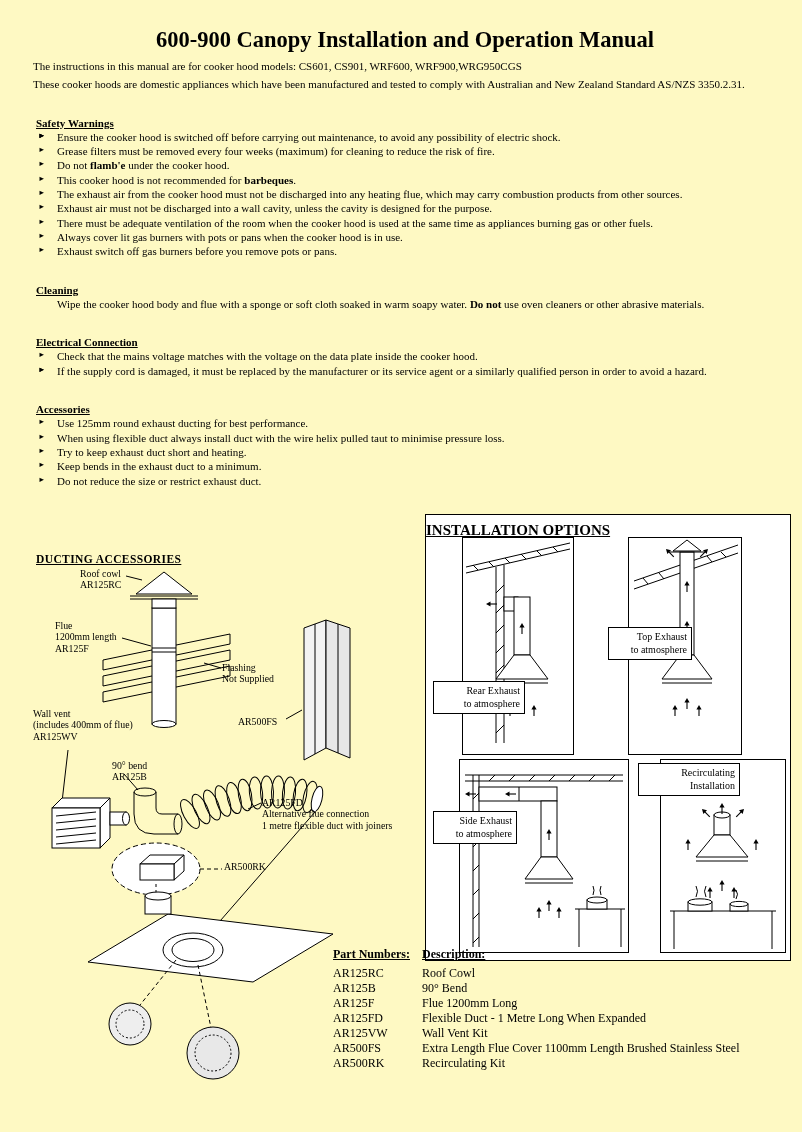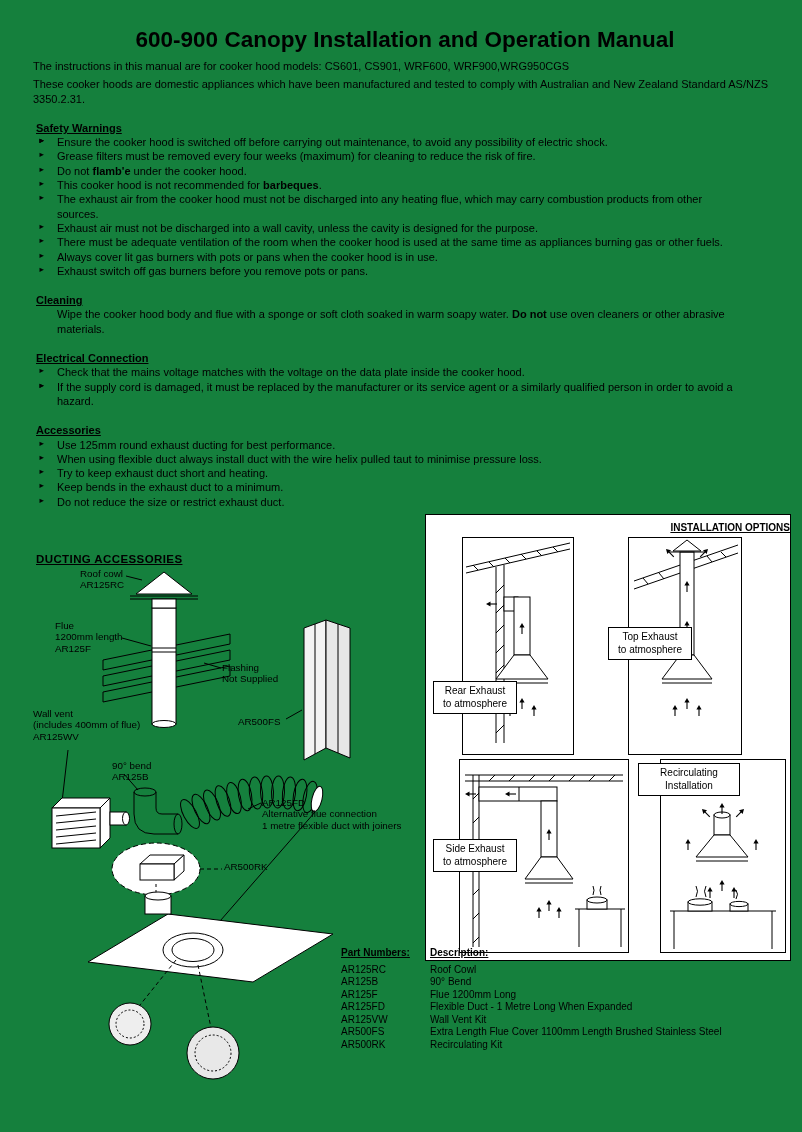--- a/index.html
+++ b/index.html
@@ -4,8 +4,8 @@
 <style>
   *{margin:0;padding:0;box-sizing:border-box}
   html,body{background:#fff}
-  .page{position:relative;width:802px;height:1132px;background:#15803d;color:#000;
-        font-family:Liberation Sans, sans-serif;font-size:11px;line-height:1.3;overflow:hidden}
+  .page{position:relative;width:802px;height:1132px;background:#fef9c3;color:#000;
+        font-family:Liberation Serif, serif;font-size:11px;line-height:1.3;overflow:hidden}
   .content{position:absolute;left:33px;top:26px;width:744px}
   .title{font-size:22.5px;font-weight:bold;text-align:center;line-height:1.2;margin-bottom:6px}
   .intro{margin-bottom:4px}

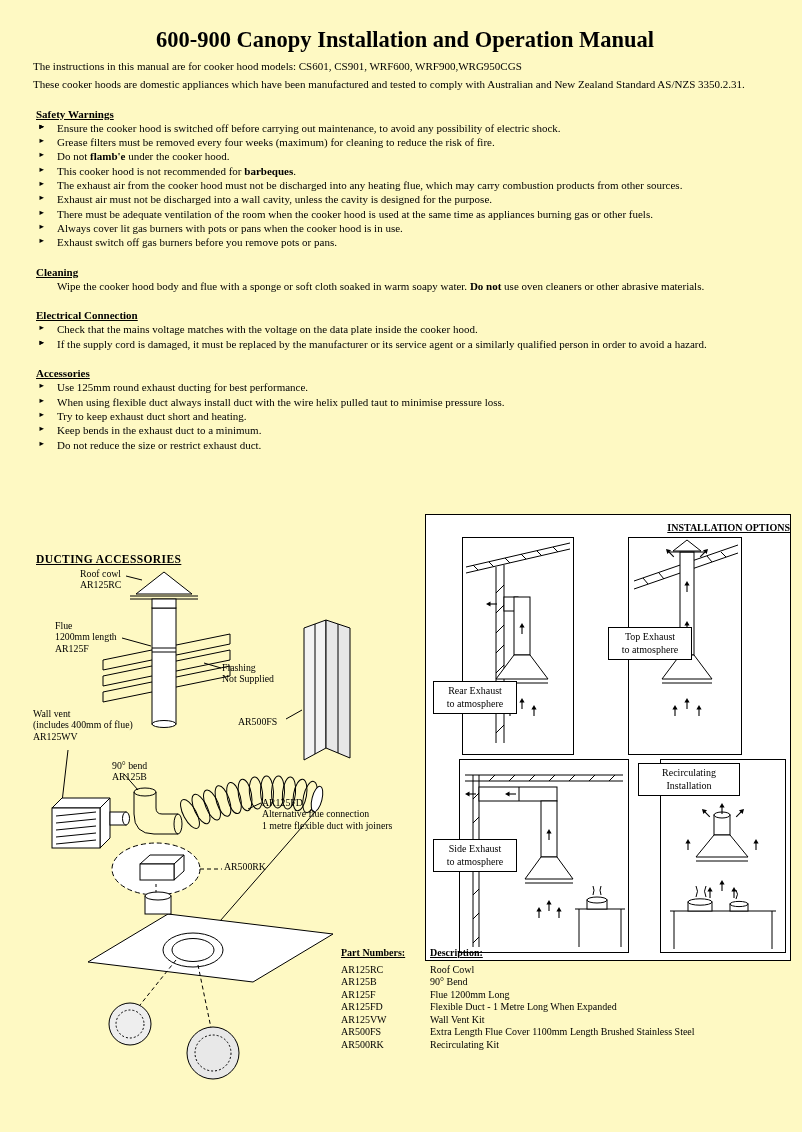--- a/index.html
+++ b/index.html
@@ -9,7 +9,7 @@
   .content{position:absolute;left:33px;top:26px;width:744px}
   .title{font-size:22.5px;font-weight:bold;text-align:center;line-height:1.2;margin-bottom:6px}
   .intro{margin-bottom:4px}
-  .section{margin-top:15px}
+  .section{margin-top:24px}
   .sec-h{font-weight:bold;text-decoration:underline;margin-left:3px}
   ul.blist{list-style:none;width:700px}
   ul.blist li{position:relative;padding-left:24px}

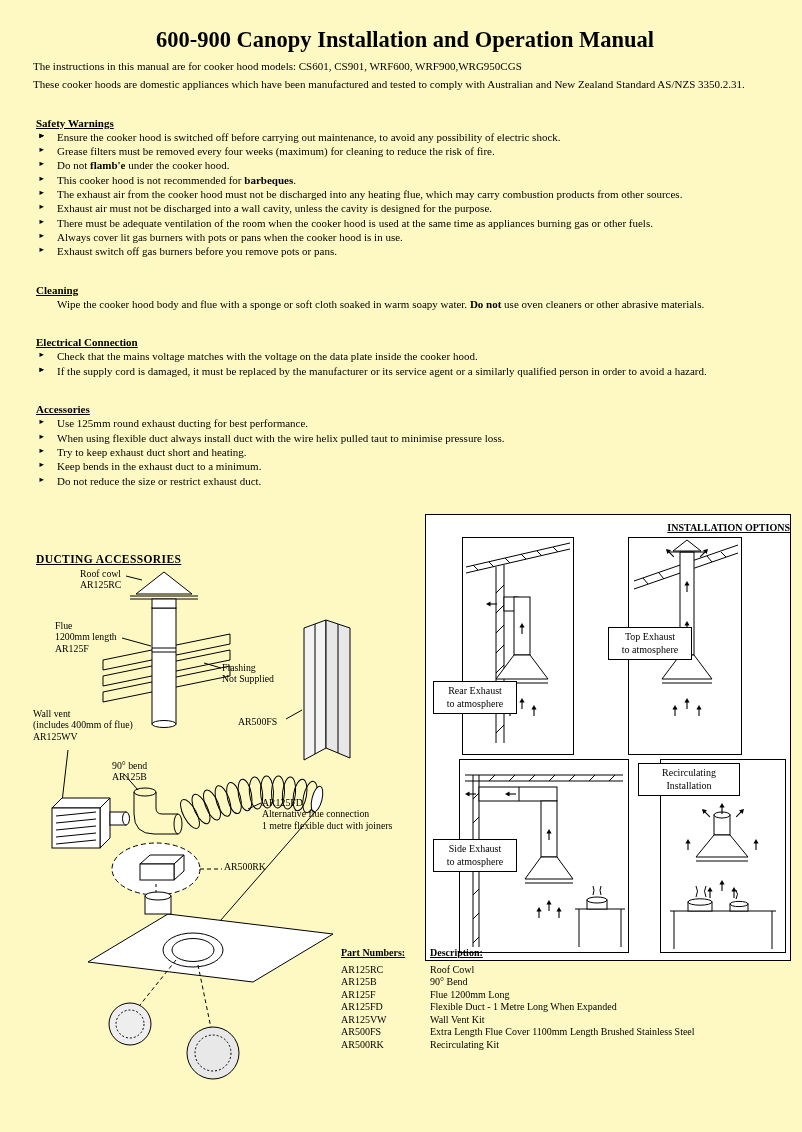--- a/index.html
+++ b/index.html
@@ -20,7 +20,7 @@
   .duct-h{left:36px;top:552px;font-weight:bold;text-decoration:underline;letter-spacing:.4px;font-size:11.5px}
   .dlabel{position:absolute;font-size:9.8px;line-height:1.15;color:#000;white-space:nowrap}
   .inst-box{position:absolute;left:425px;top:514px;width:366px;height:447px;border:1.4px solid #000;background:#fff}
-  .inst-h{text-align:right;font-weight:bold;text-decoration:underline;margin-top:6px;font-size:10px}
+  .inst-h{text-align:left;font-weight:bold;text-decoration:underline;margin-top:6px;font-size:15px}
   .panel{position:absolute}
   .opt-label{position:absolute;border:1px solid #000;background:#fff;font-size:10px;line-height:1.25;text-align:center;padding:3px 4px}
   .parts{position:absolute;left:341px;top:947px;font-size:10px;line-height:1.25}

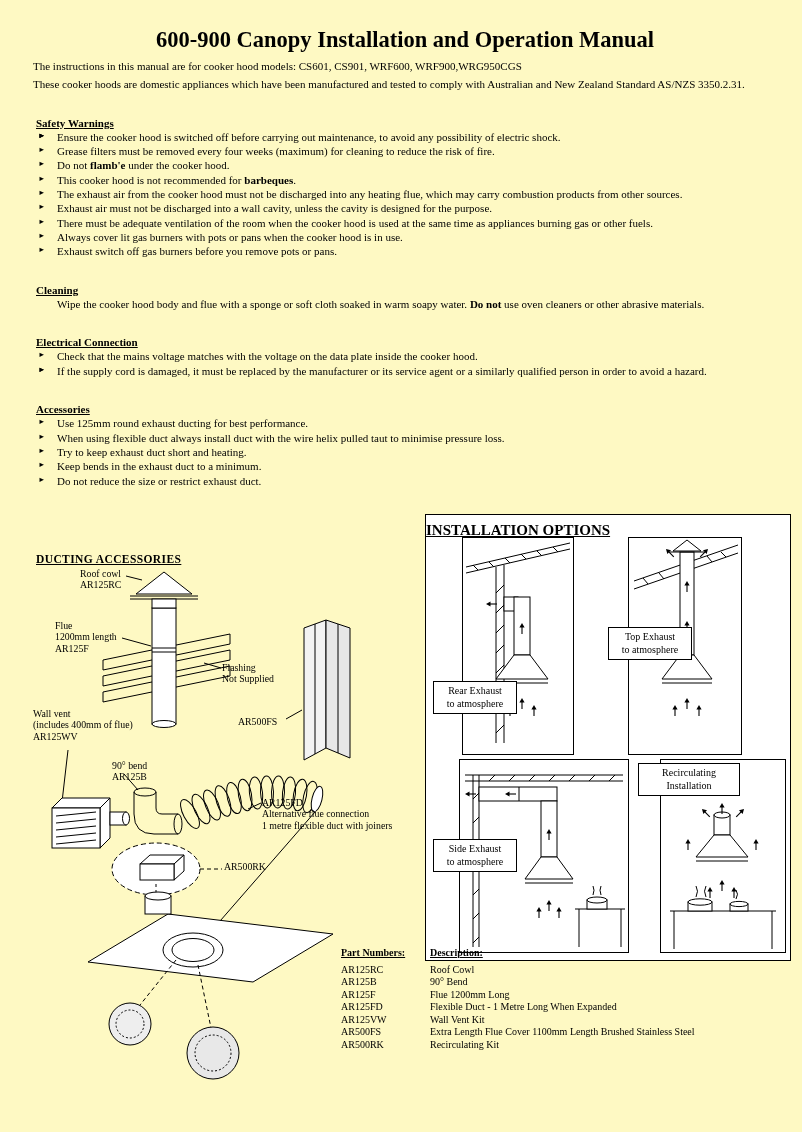--- a/index.html
+++ b/index.html
@@ -22,7 +22,7 @@
   .inst-box{position:absolute;left:425px;top:514px;width:366px;height:447px;border:1.4px solid #000;background:#fff}
   .inst-h{text-align:left;font-weight:bold;text-decoration:underline;margin-top:6px;font-size:15px}
   .panel{position:absolute}
-  .opt-label{position:absolute;border:1px solid #000;background:#fff;font-size:10px;line-height:1.25;text-align:center;padding:3px 4px}
+  .opt-label{position:absolute;border:1px solid #000;background:#fff;font-size:10px;line-height:1.25;text-align:right;padding:3px 4px}
   .parts{position:absolute;left:341px;top:947px;font-size:10px;line-height:1.25}
   .prow{display:grid;grid-template-columns:89px auto}
   .prow.hdr{margin-bottom:4px}

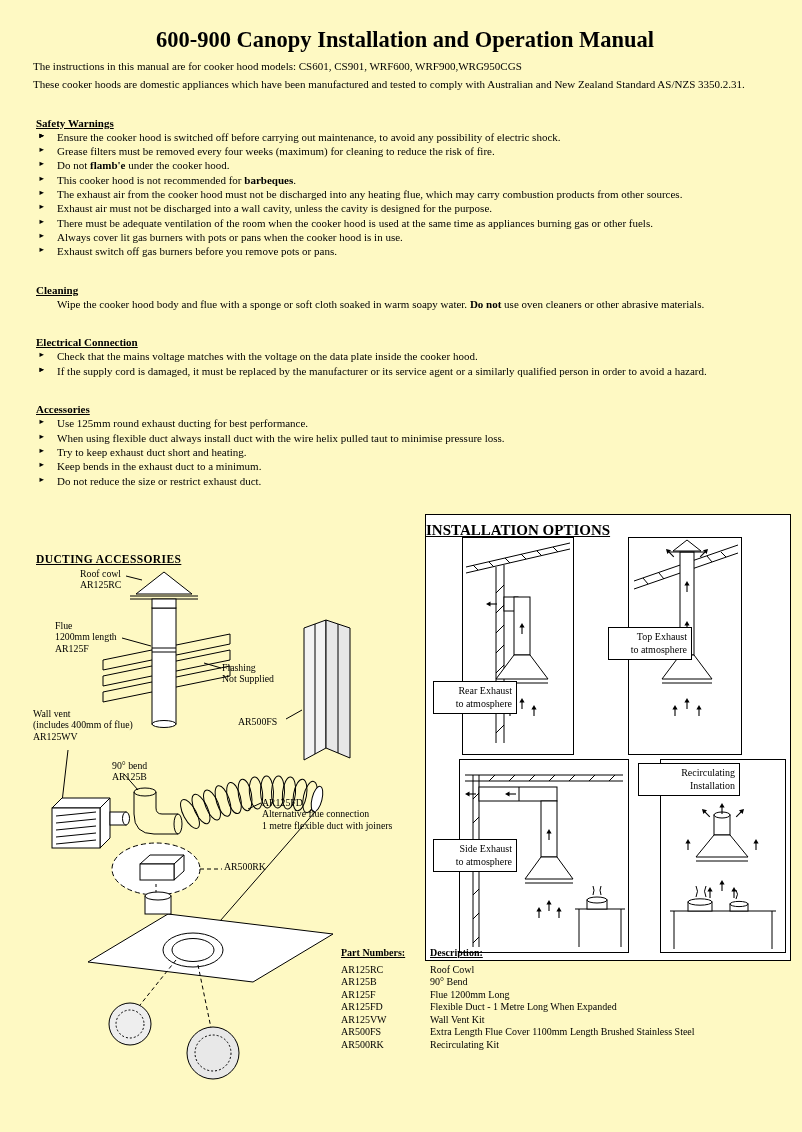--- a/index.html
+++ b/index.html
@@ -373,7 +373,7 @@
         <use href="#au" x="74" y="128"></use>
     </svg>
 
-    <div class="opt-label" style="left:7px;top:166px;width:84px">
+    <div class="opt-label" style="left:7px;top:166px;width:92px">
       <div>Rear Exhaust</div>
       <div>to atmosphere</div>
     </div>

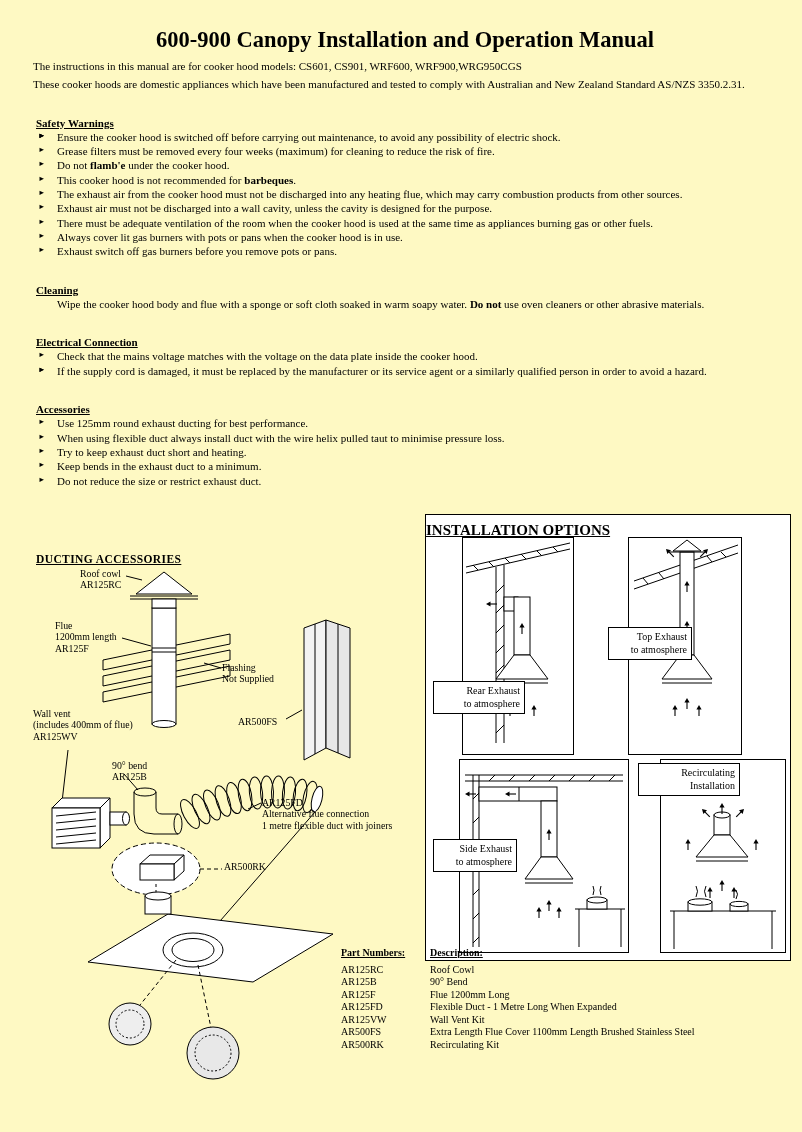--- a/index.html
+++ b/index.html
@@ -381,7 +381,7 @@
       <div>Top Exhaust</div>
       <div>to atmosphere</div>
     </div>
-    <div class="opt-label" style="left:7px;top:324px;width:84px">
+    <div class="opt-label" style="left:7px;top:296px;width:84px">
       <div>Side Exhaust</div>
       <div>to atmosphere</div>
     </div>

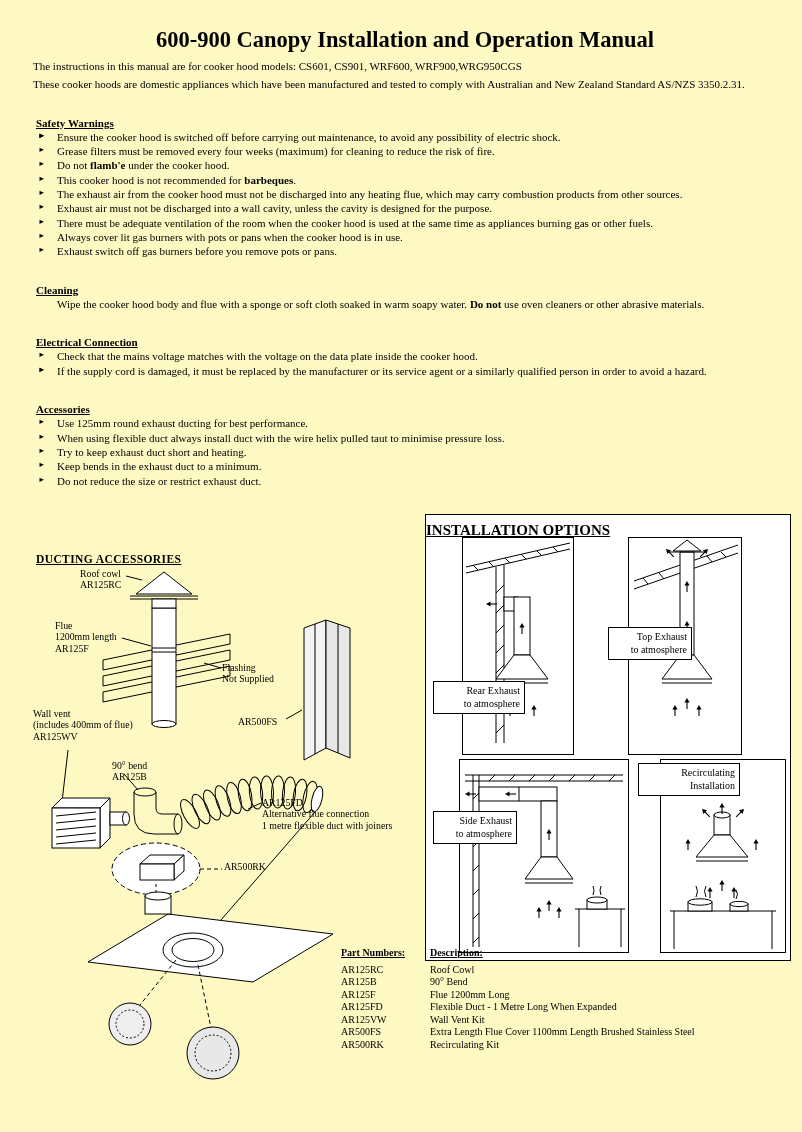--- a/index.html
+++ b/index.html
@@ -23,7 +23,7 @@
   .inst-h{text-align:left;font-weight:bold;text-decoration:underline;margin-top:6px;font-size:15px}
   .panel{position:absolute}
   .opt-label{position:absolute;border:1px solid #000;background:#fff;font-size:10px;line-height:1.25;text-align:right;padding:3px 4px}
-  .parts{position:absolute;left:341px;top:947px;font-size:10px;line-height:1.25}
+  .parts{position:absolute;left:333px;top:947px;font-size:12px;line-height:1.25}
   .prow{display:grid;grid-template-columns:89px auto}
   .prow.hdr{margin-bottom:4px}
   .prow.hdr span{font-weight:bold;text-decoration:underline}

